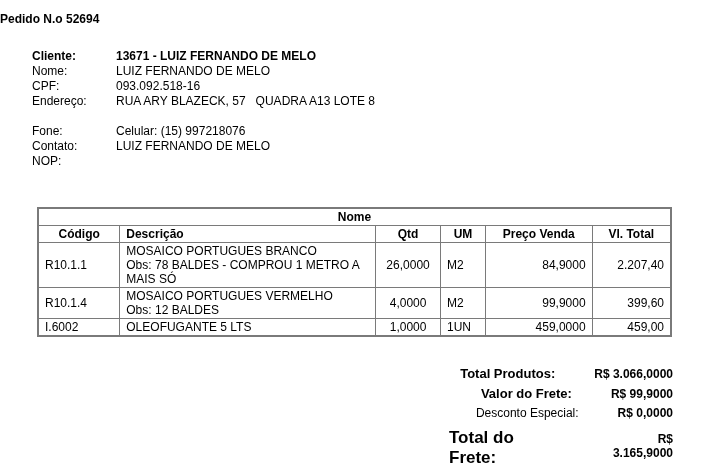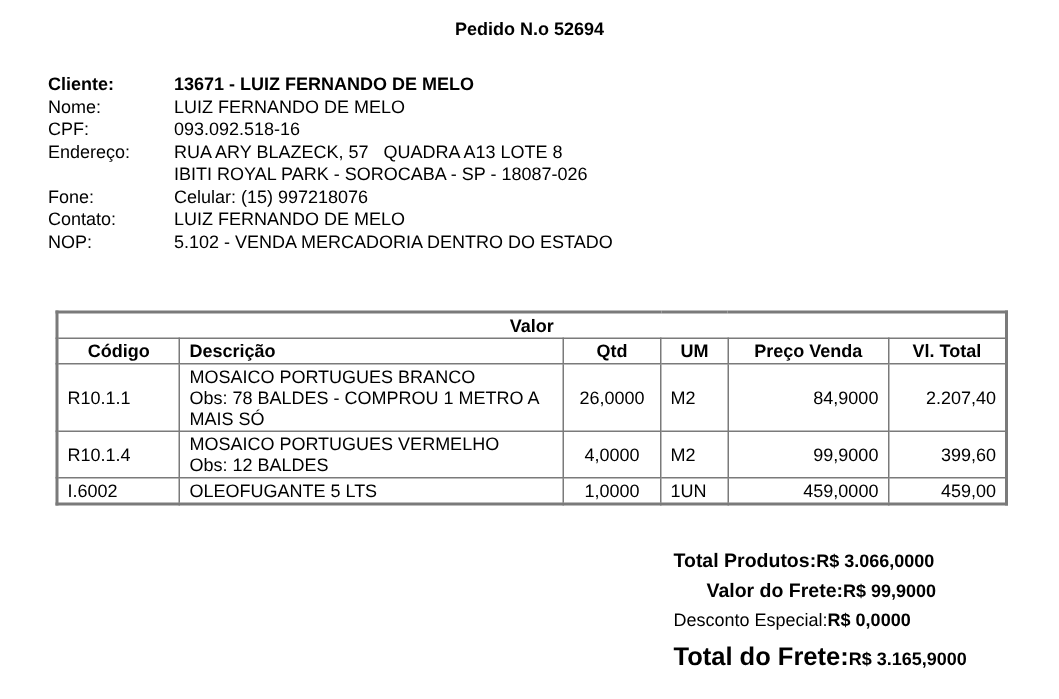--- a/index.html
+++ b/index.html
@@ -12,7 +12,7 @@
     }
     .title {
       position: absolute; left: 0; width: 706px; top: 12px;
-      text-align: center; font-weight: bold; font-size: 12px;
+      font-weight: bold; font-size: 12px;
     }
     .info {
       position: absolute; left: 32px; top: 49px;

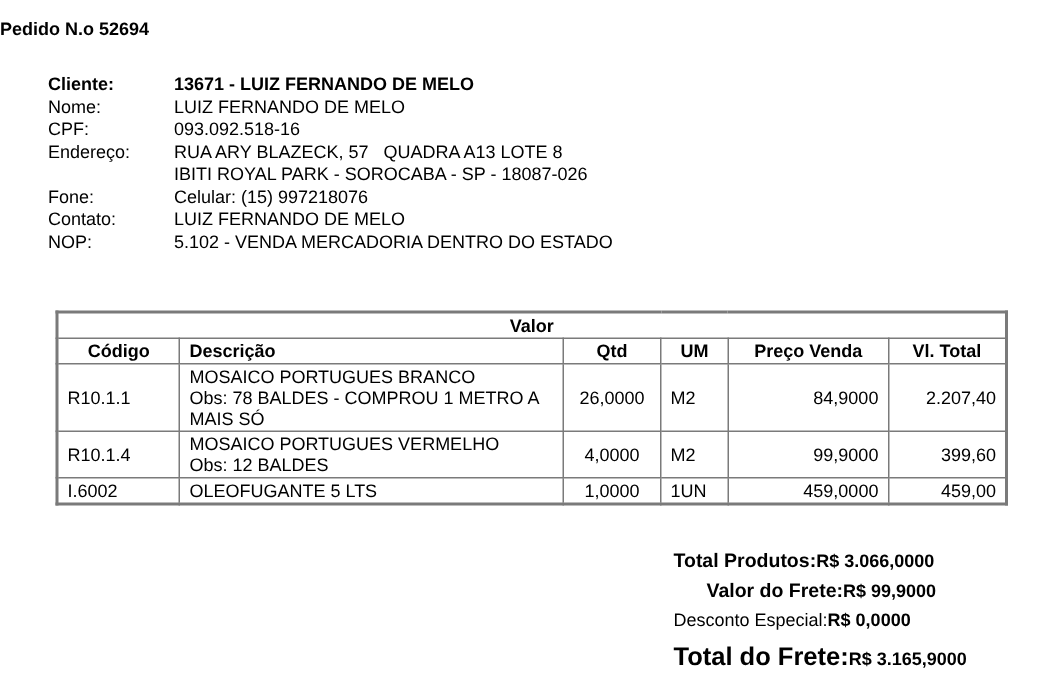--- a/index.html
+++ b/index.html
@@ -84,7 +84,6 @@
   </div>
   <div class="info-row">
     <span class="info-label"></span>
-    <span class="info-value">IBITI ROYAL PARK - SOROCABA - SP - 18087-026</span>
   </div>
   <div class="info-row">
     <span class="info-label">Fone:</span>

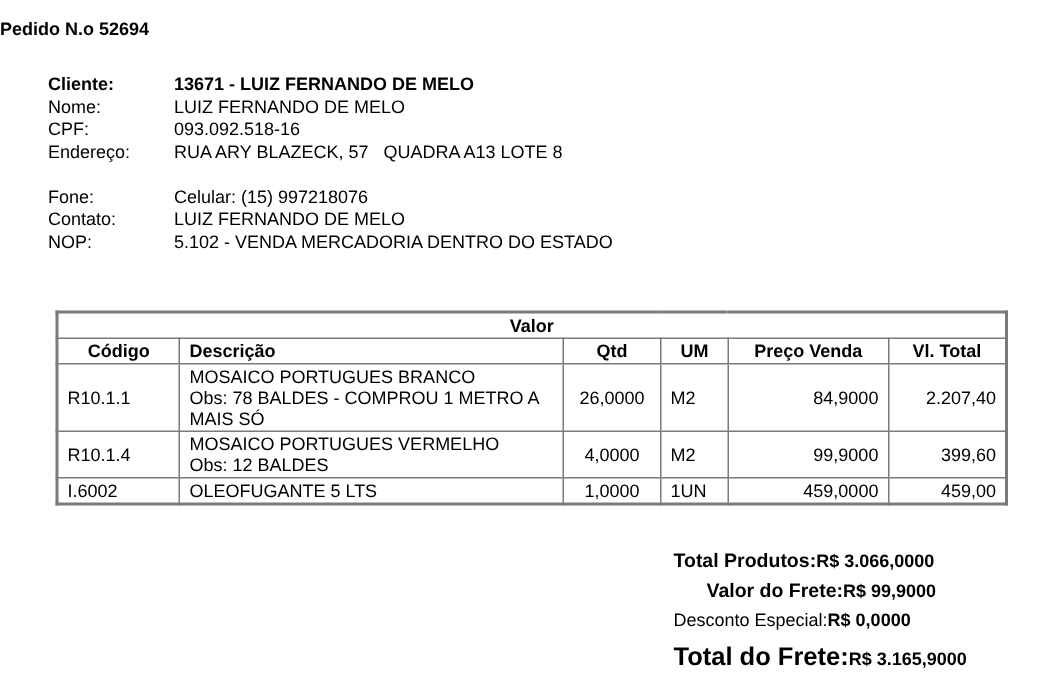--- a/index.html
+++ b/index.html
@@ -95,7 +95,6 @@
   </div>
   <div class="info-row">
     <span class="info-label">NOP:</span>
-    <span class="info-value">5.102 - VENDA MERCADORIA DENTRO DO ESTADO</span>
   </div>
 </div>
 

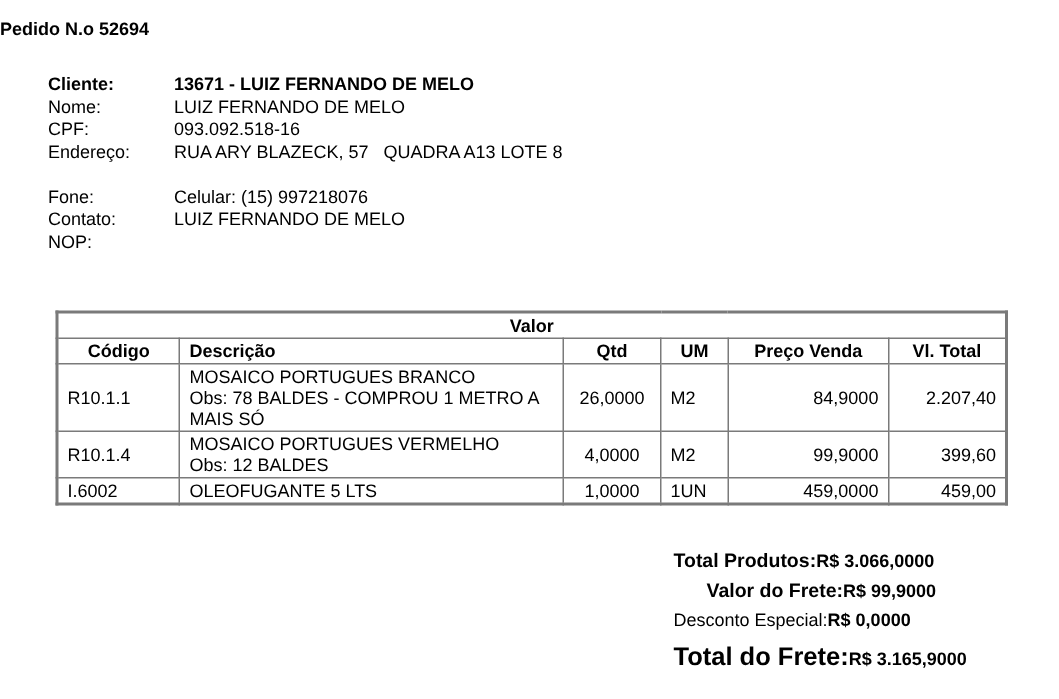--- a/index.html
+++ b/index.html
@@ -109,7 +109,7 @@
   </colgroup>
   <thead>
     <tr>
-      <th class="group" colspan="6">Valor</th>
+      <th class="group" colspan="6">Nome</th>
     </tr>
     <tr>
       <th>Código</th>

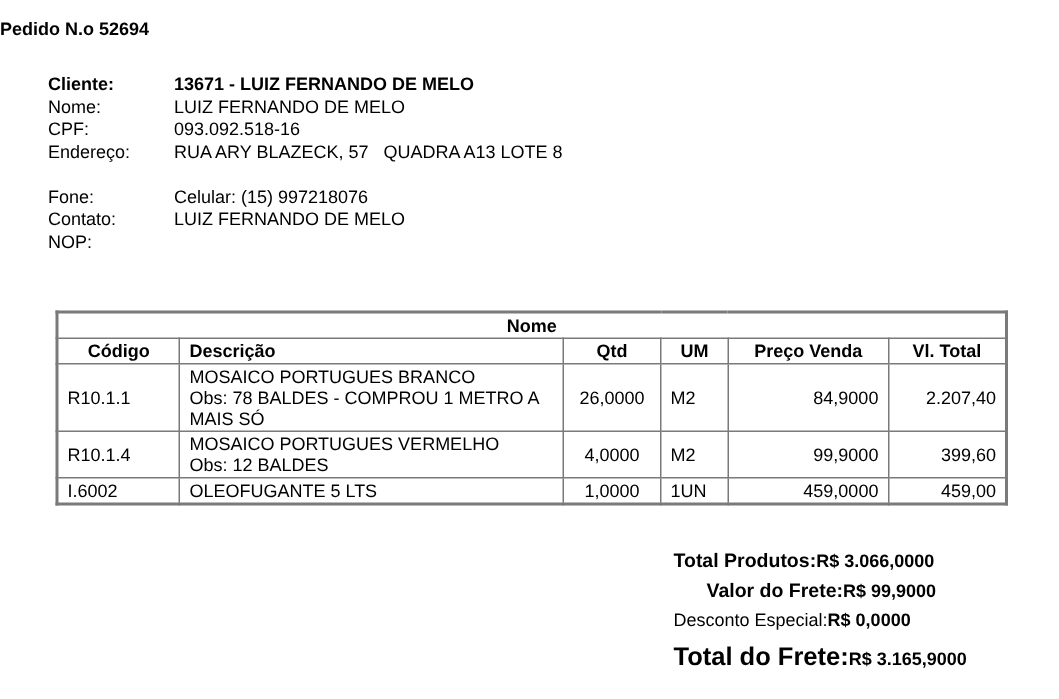--- a/index.html
+++ b/index.html
@@ -47,7 +47,7 @@
       position: absolute; left: 449px; top: 366px; width: 224px;
     }
     .tot-row {
-      display: flex; justify-content: flex-start; align-items: baseline;
+      display: flex; justify-content: flex-end; align-items: baseline; gap: 39px;
     }
     .tot-row .lbl { font-weight: bold; }
     .tot-row .val { font-weight: bold; text-align: right; }

